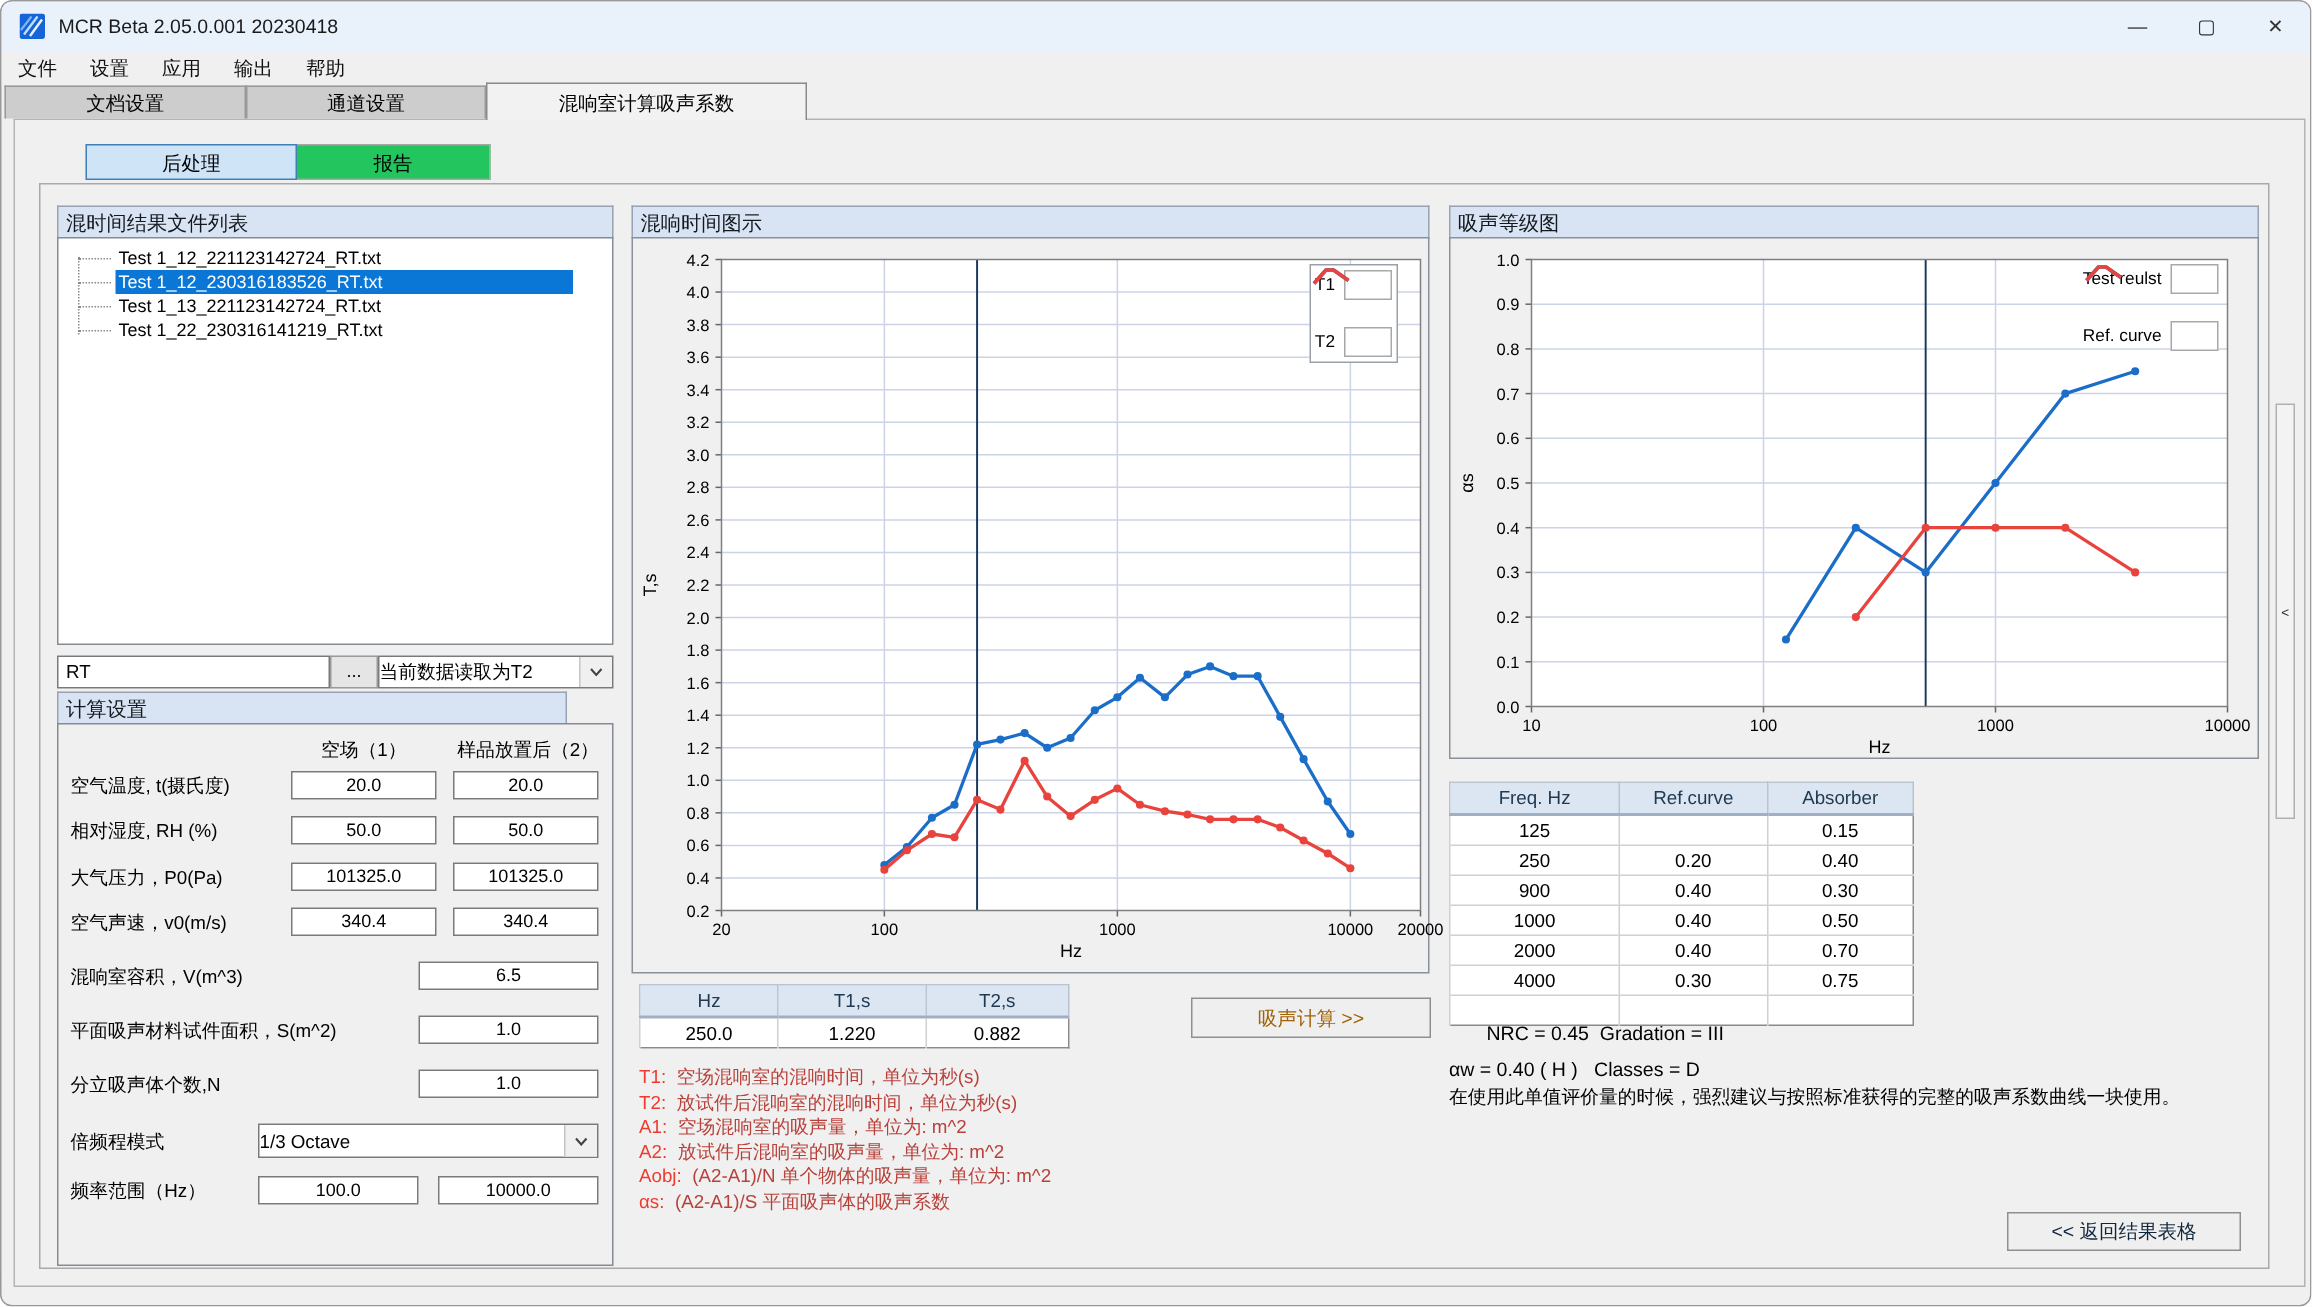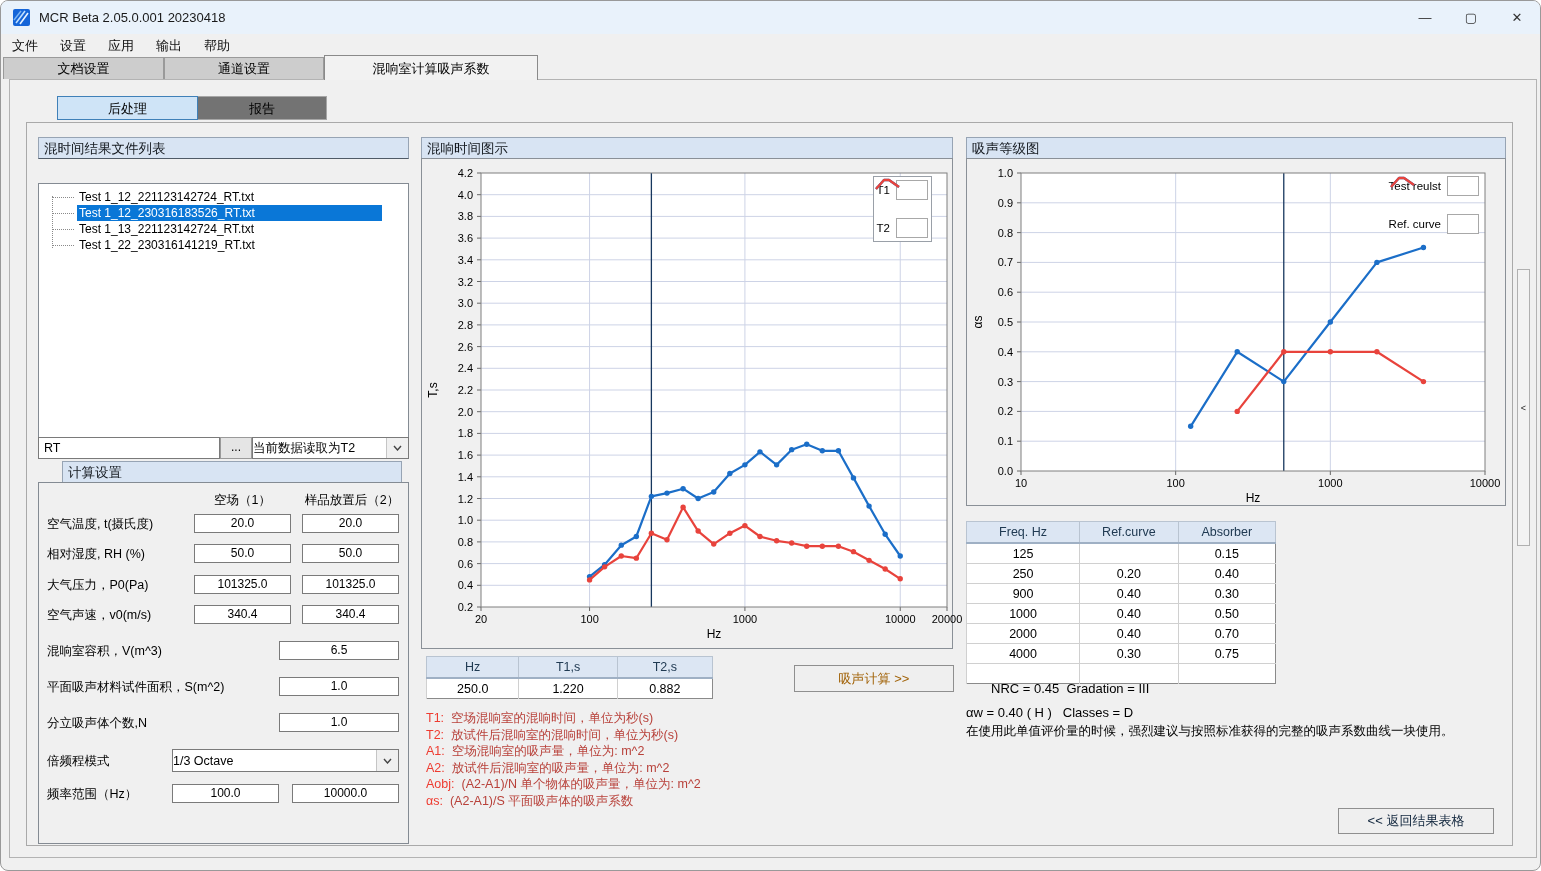--- a/index.html
+++ b/index.html
@@ -25,7 +25,7 @@
   .tab.active{background:#f2f2f2;height:25px;margin-top:-2px;line-height:25px;border:1px solid #8a8a8a;border-bottom:none;}
   .page-frame{position:absolute;left:8px;top:78px;width:1528px;height:779px;border:1px solid #b3b3b3;box-sizing:border-box;background:#f0f0f0;z-index:1;}
   .subtabs{position:absolute;left:17px;top:95px;display:flex;z-index:2;}
-  .subtab{height:24px;line-height:24px;text-align:center;font-size:13px;background:#737373;border:1px solid #a6a6a6;box-sizing:border-box;}
+  .subtab{height:24px;line-height:24px;text-align:center;font-size:13px;background:#22c55e;border:1px solid #a6a6a6;box-sizing:border-box;}
   .subtab:nth-child(1){width:141px;}
   .subtab:nth-child(2){width:130px;margin-left:-1px;}
   .subtab.active{background:#cfe4f7;border:1px solid #3f80b8;z-index:2;margin-left:39px;}

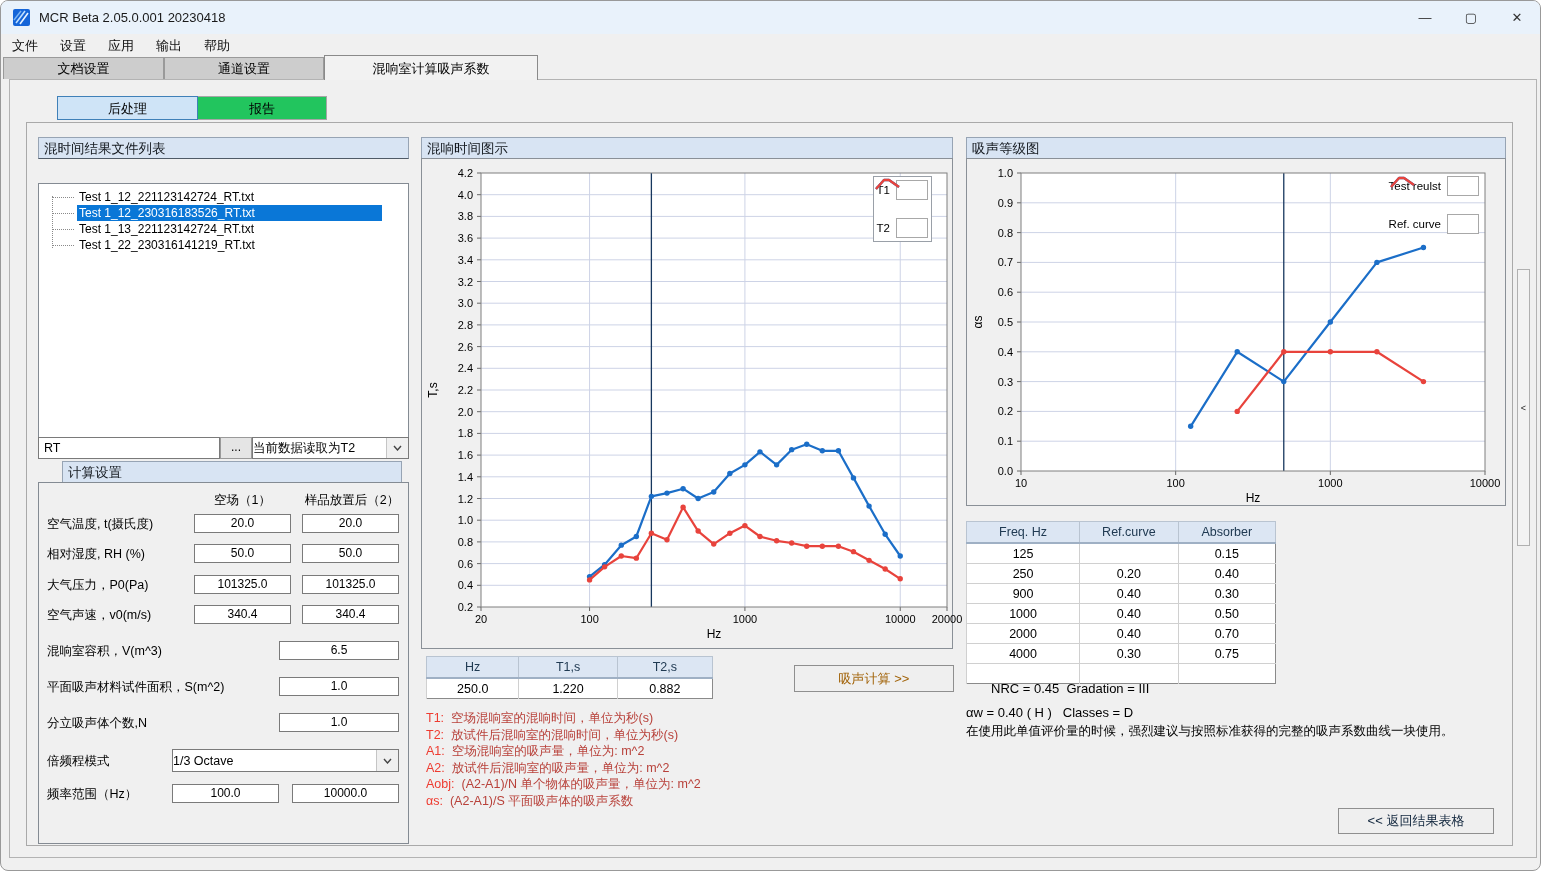--- a/index.html
+++ b/index.html
@@ -34,7 +34,7 @@
   .phead{position:absolute;height:22px;line-height:21px;background:#d8e4f3;border:1px solid #97a4b4;border-bottom:1px solid #4f5a66;
          box-sizing:border-box;font-size:13.5px;padding-left:5px;color:#14191f;z-index:2;}
   
-  .filelist{position:absolute;left:37px;top:157px;width:371px;height:272px;background:#fff;border:1px solid #848b93;box-sizing:border-box;padding-top:5px;z-index:2;margin-top:25px;}
+  .filelist{position:absolute;left:37px;top:157px;width:371px;height:272px;background:#fff;border:1px solid #848b93;box-sizing:border-box;padding-top:5px;z-index:2;}
   .tree-vline{position:absolute;left:13px;top:12px;height:52px;border-left:1px dotted #8a8a8a;}
   .file-item{position:relative;height:16px;line-height:16px;font-size:12px;padding-left:38px;white-space:nowrap;}
   .file-item::before{content:"";position:absolute;left:13px;top:8px;width:22px;border-top:1px dotted #8a8a8a;}

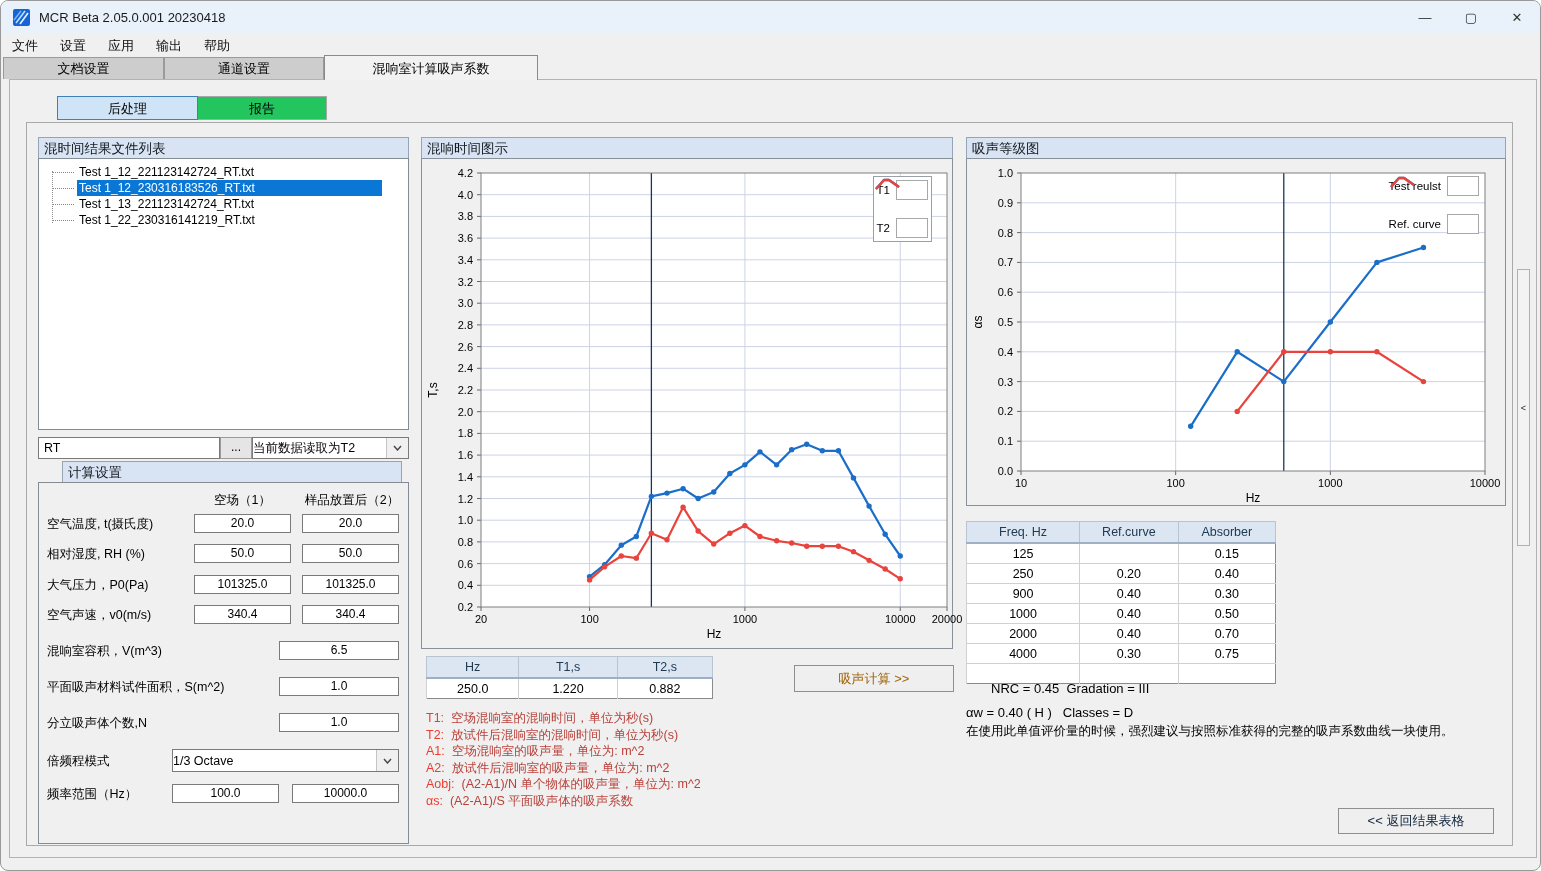--- a/index.html
+++ b/index.html
@@ -166,7 +166,7 @@
     </span>
   </div>
 
-  <div class="phead" style="left:37px;top:460px;width:340px;margin-left:24px;">计算设置</div>
+  <div class="phead" style="left:37px;top:460px;width:340px;">计算设置</div>
   <div class="calc-body">
     <div class="colhead" style="left:155px;">空场（1）</div>
     <div class="colhead" style="left:257px;width:112px;">样品放置后（2）</div>

